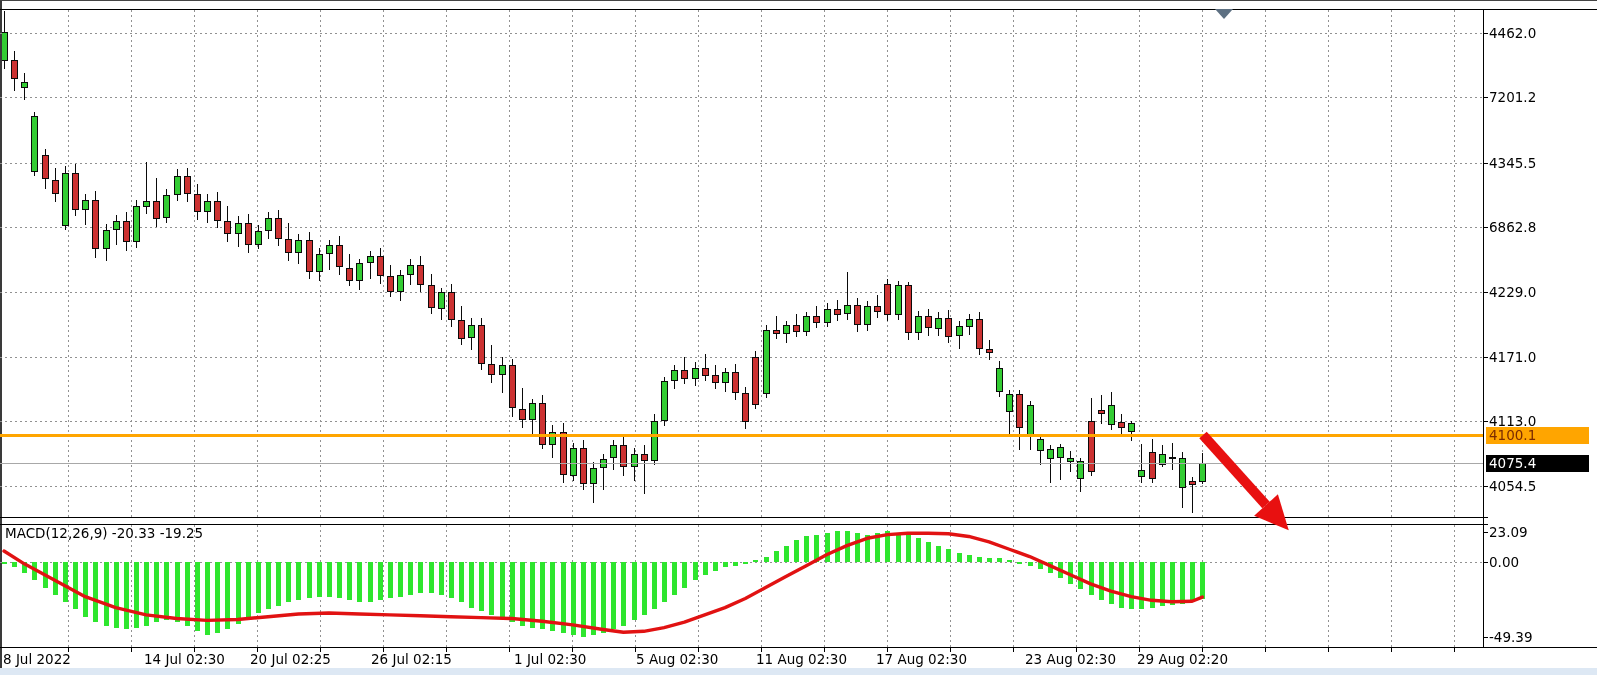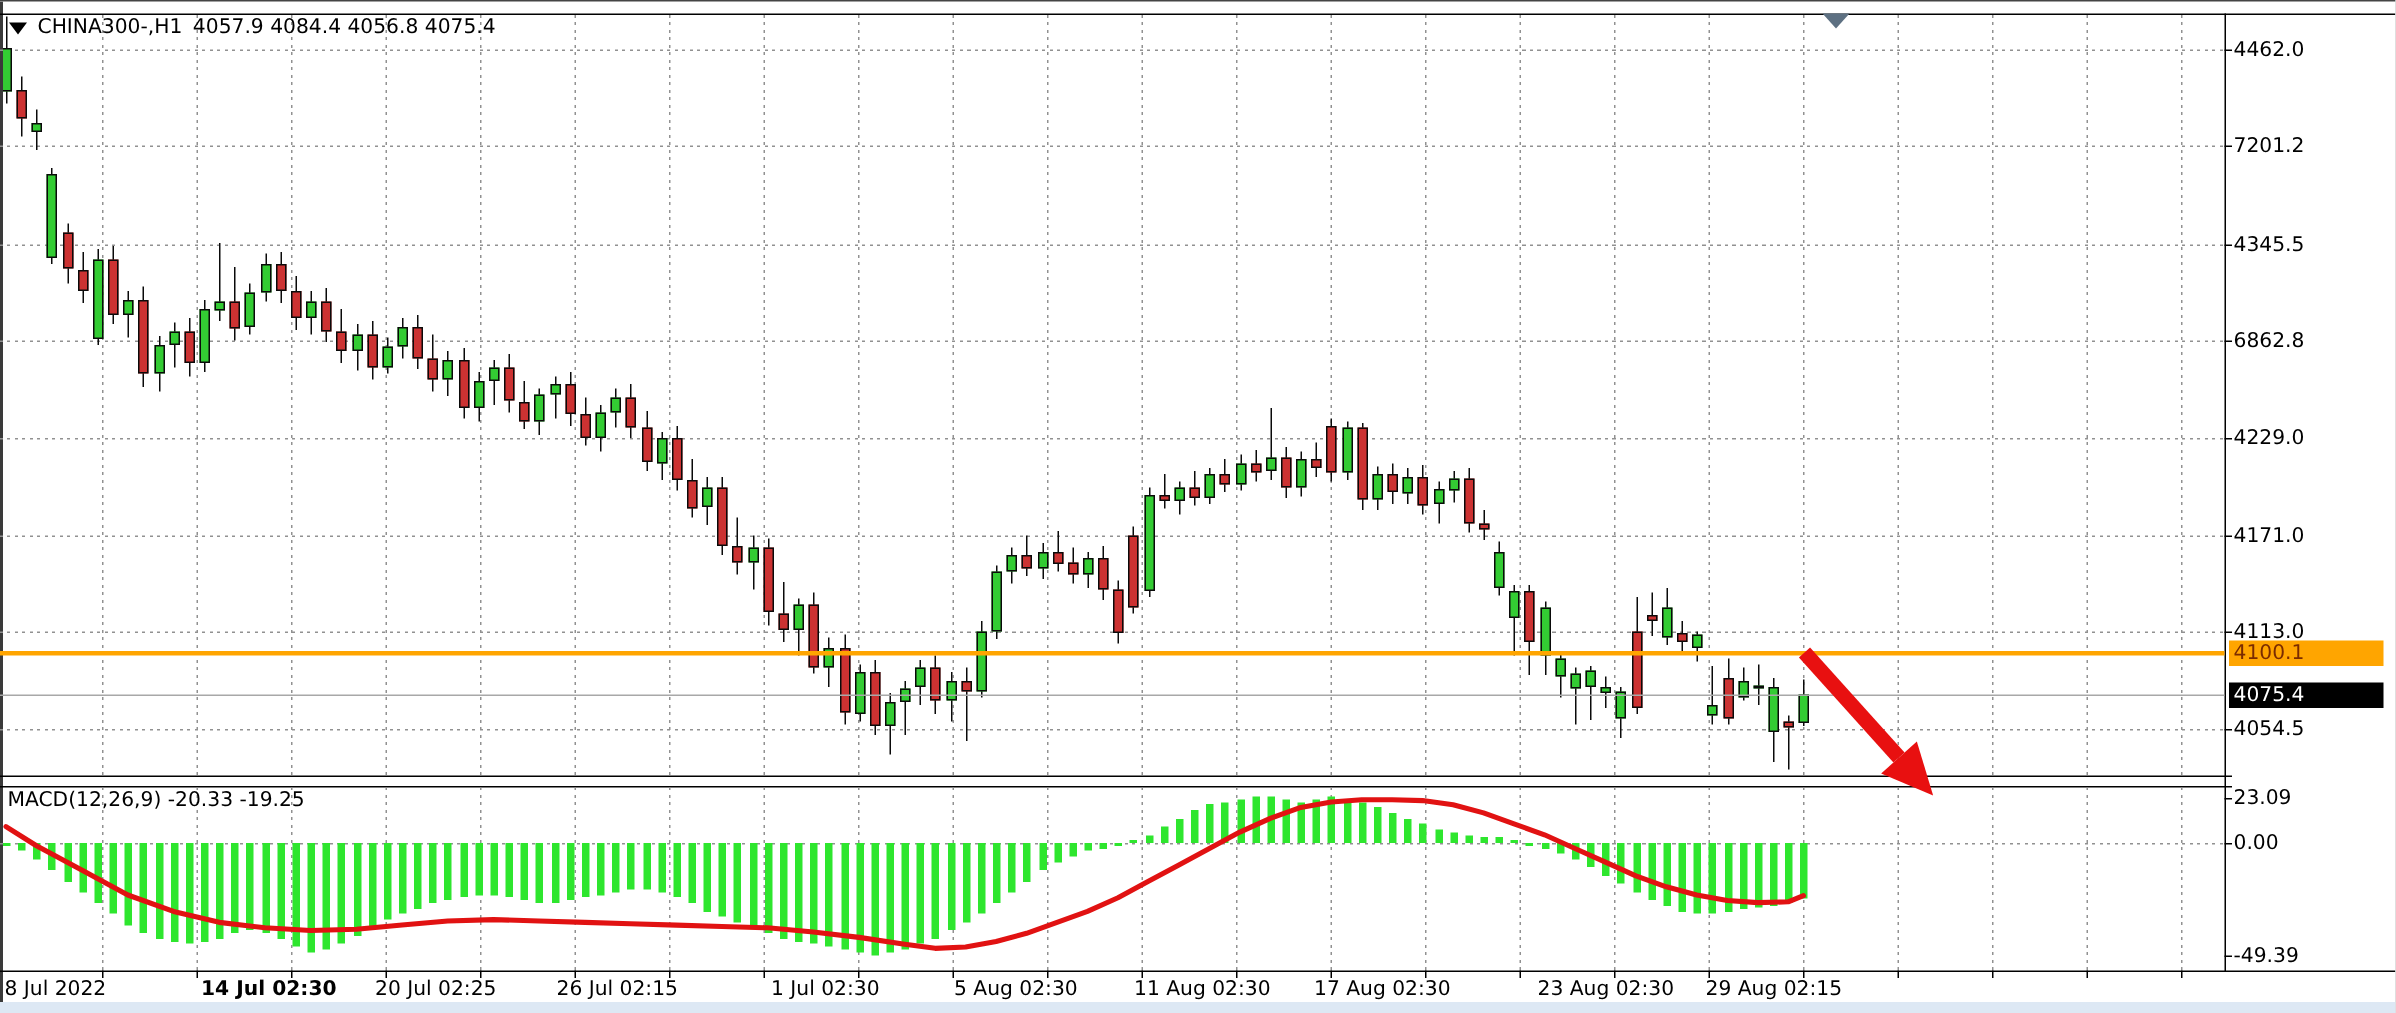--- a/index.html
+++ b/index.html
@@ -532,11 +532,6 @@
       </svg>
     </div>
 
-  <div id="title-row">
-    <div id="title-tri"></div>
-    <span>CHINA300-,H1</span>
-    <span>4057.9 4084.4 4056.8 4075.4</span>
-  </div>
 
   <div id="macd-label">MACD(12,26,9) -20.33 -19.25</div>
 

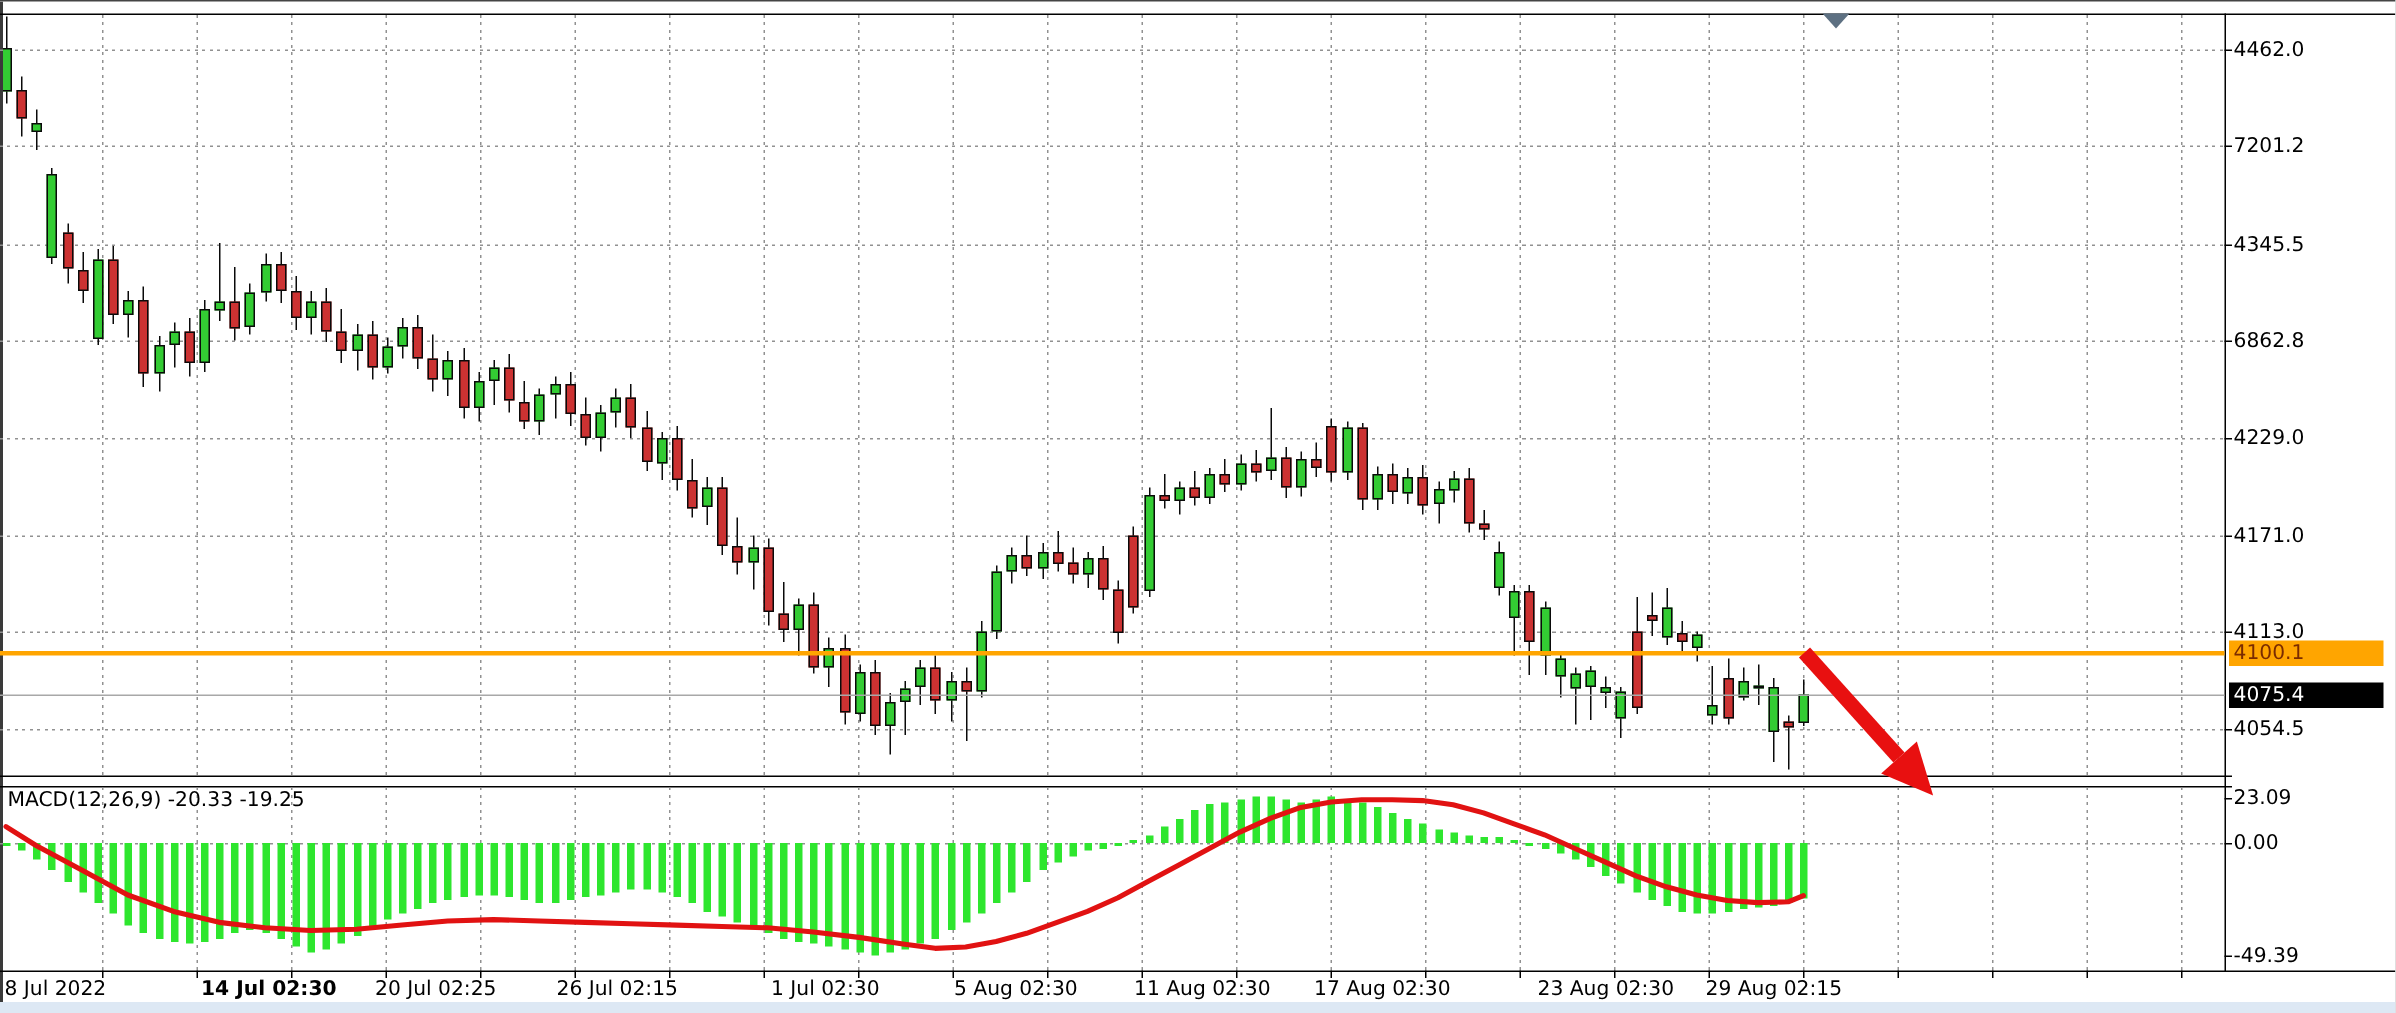--- a/index.html
+++ b/index.html
@@ -510,7 +510,7 @@
       <div class="axis-label" style="top:553px;">0.00</div>
       <div class="axis-label" style="top:628px;">-49.39</div>
       <div class="date-label" style="left:3px;">8 Jul 2022</div>
-      <div class="date-label" style="left:134px;font-weight:bold;">14 Jul 02:30</div>
+      <div class="date-label" style="left:144px;">14 Jul 02:30</div>
       <div class="date-label" style="left:250px;">20 Jul 02:25</div>
       <div class="date-label" style="left:371px;">26 Jul 02:15</div>
       <div class="date-label" style="left:514px;">1 Jul 02:30</div>

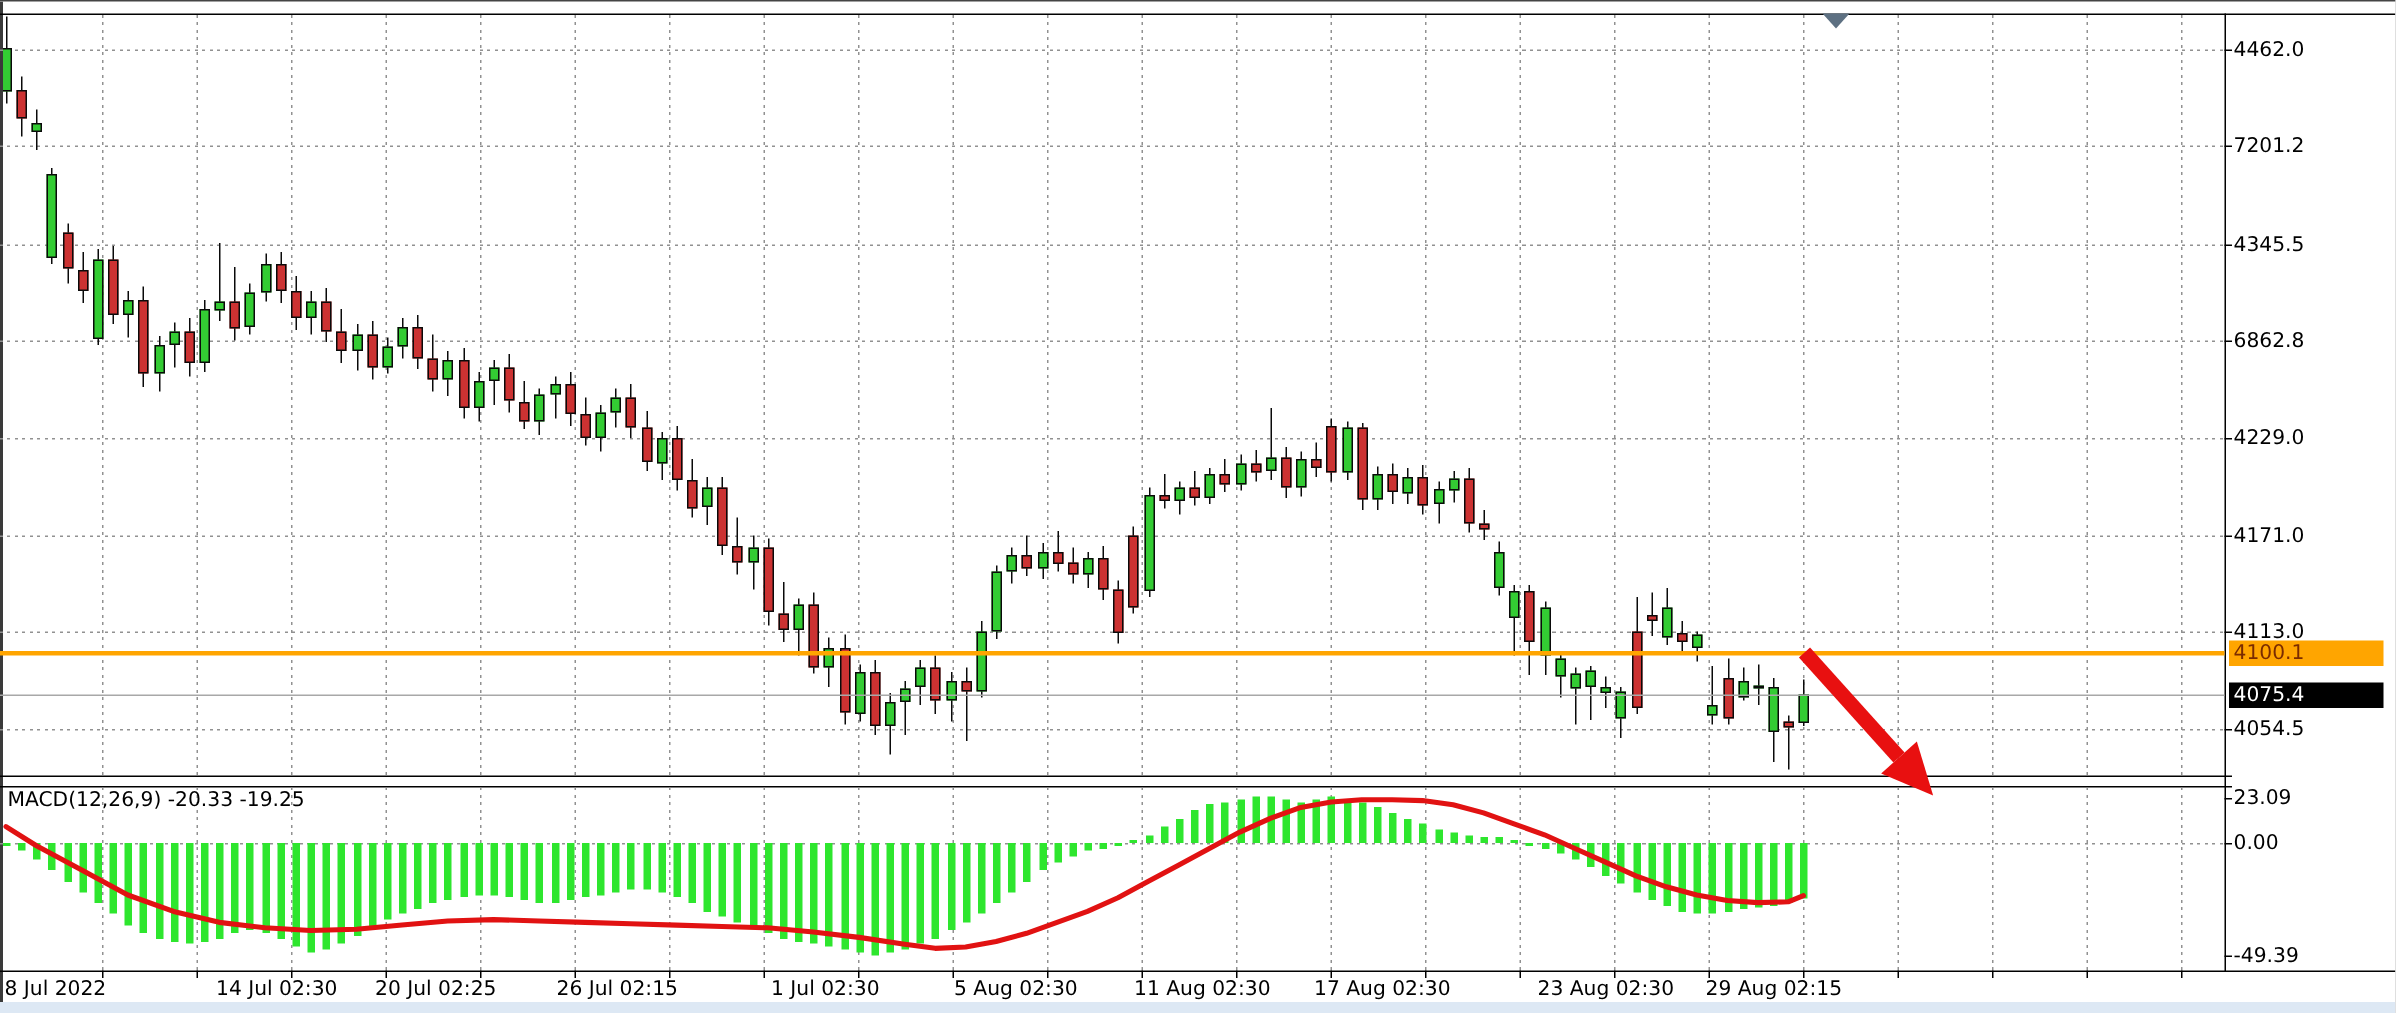--- a/index.html
+++ b/index.html
@@ -518,7 +518,7 @@
       <div class="date-label" style="left:756px;">11 Aug 02:30</div>
       <div class="date-label" style="left:876px;">17 Aug 02:30</div>
       <div class="date-label" style="left:1025px;">23 Aug 02:30</div>
-      <div class="date-label" style="left:1137px;">29 Aug 02:15</div>
+      <div class="date-label" style="left:1137px;">29 Aug 02:20</div>
       <svg width="1597" height="675">
         <polyline points="4,550.056 24.31,562.824 54.775,579.24 85.24,595.656 115.705,606.6 146.17,613.896 176.635,617.544 207.1,619.368 237.565,618.456 268.03,615.72 298.495,612.984 328.96,612.072 359.42499999999995,612.984 389.89,613.896 420.35499999999996,614.808 450.82,615.72 481.28499999999997,616.6320000000001 511.74999999999994,617.544 542.2149999999999,620.28 572.68,623.928 603.145,628.488 623.4549999999999,631.224 643.765,630.312 664.0749999999999,626.664 684.385,621.192 704.6949999999999,613.896 725.005,606.6 745.3149999999999,597.48 765.625,586.5360000000001 785.935,575.592 806.245,564.648 826.555,553.704 846.8649999999999,544.584 867.175,537.288 887.4849999999999,533.64 907.795,532.1808 928.1049999999999,532.1808 948.415,532.728 968.7249999999999,535.4639999999999 989.035,540.936 1009.3449999999999,548.232 1029.655,555.528 1049.965,564.648 1070.2749999999999,573.768 1090.585,582.888 1110.895,590.184 1131.205,595.656 1151.5149999999999,599.304 1171.8249999999998,600.7632 1192.135,600.216 1202.29,596.112" fill="none" stroke="#e11212" stroke-width="3.4" stroke-linejoin="round" stroke-linecap="round"></polyline>
       </svg>

